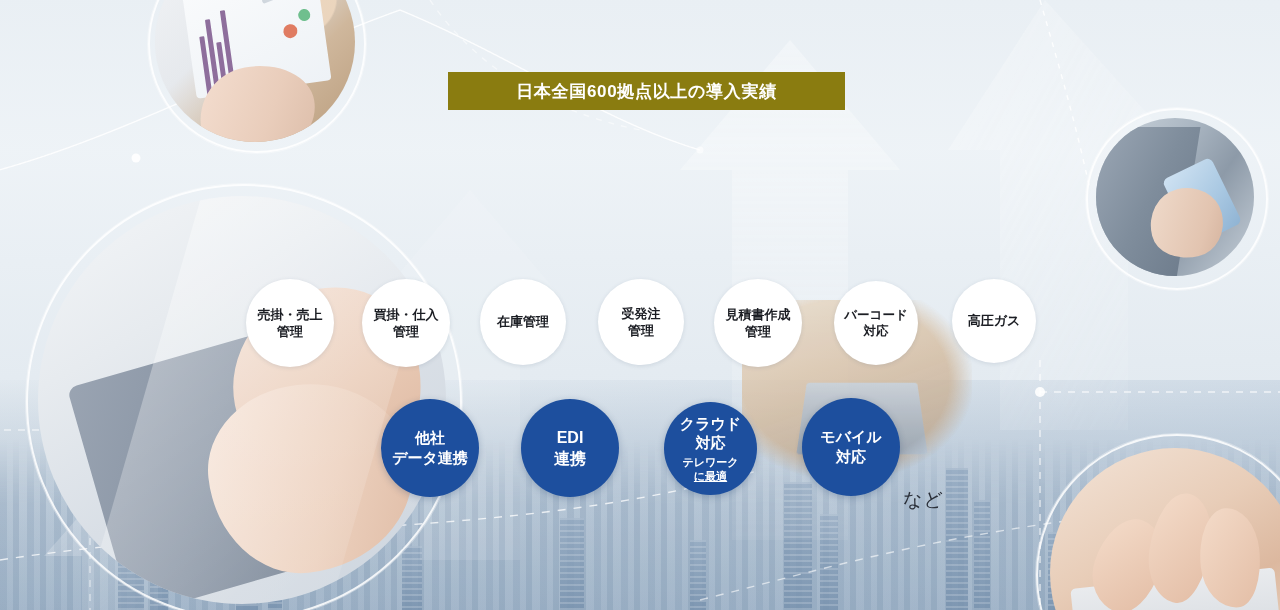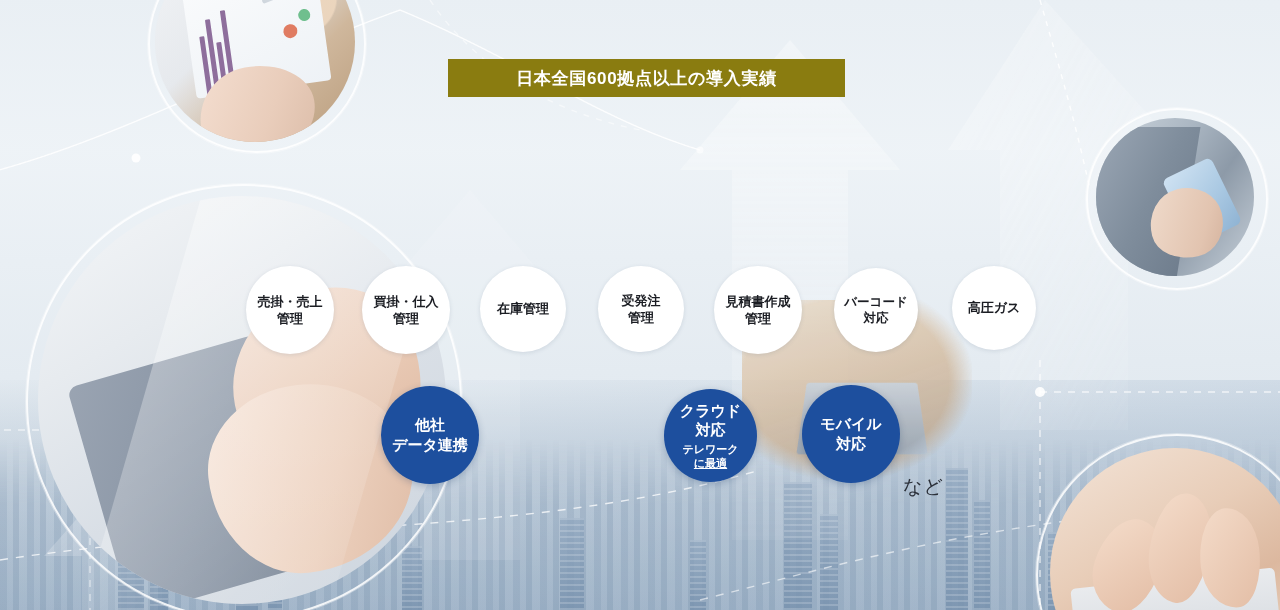--- a/index.html
+++ b/index.html
@@ -207,7 +207,7 @@
   
   .content {
     position: absolute;
-    left: 0; top: 0;
+    left: 0; top: 13px;
     width: 1280px; height: 514px;
   }
 

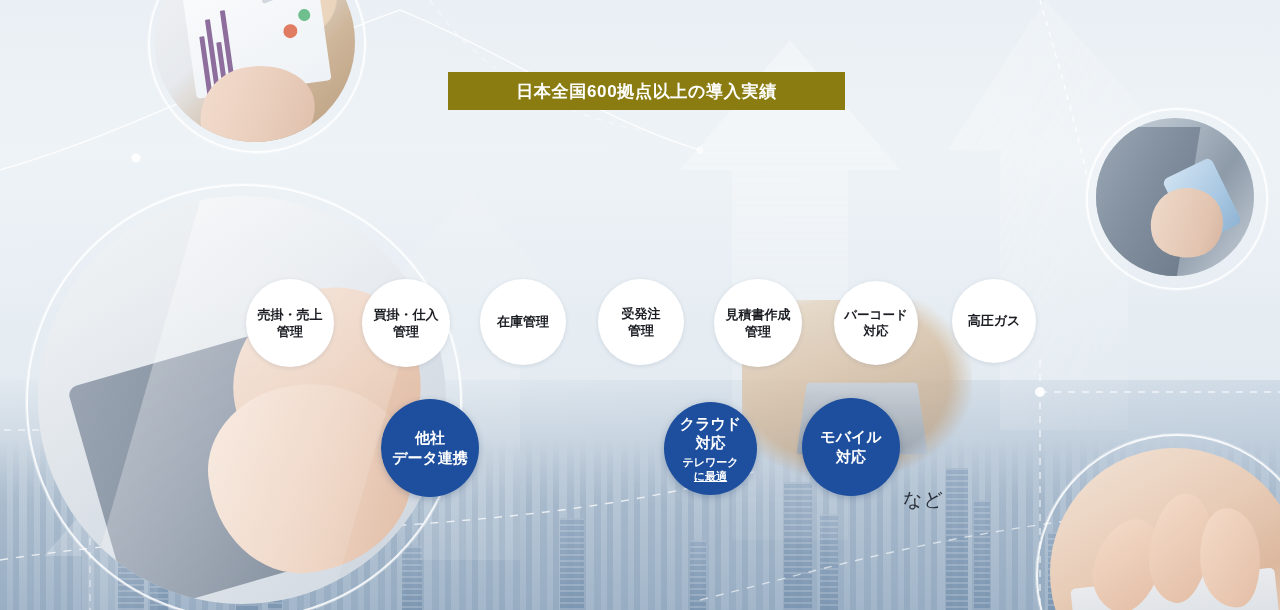--- a/index.html
+++ b/index.html
@@ -423,6 +423,10 @@
       <span class="ln">データ連携</span>
     </div>
 
+    <div class="circle blue" style="left:521px; top:386px; width:98px; height:98px; font-size:16px;">
+      <span class="ln">EDI</span>
+      <span class="ln">連携</span>
+    </div>
 
     <div class="circle blue" style="left:664px; top:389px; width:93px; height:93px; font-size:15px;">
       <span class="ln">クラウド</span>

